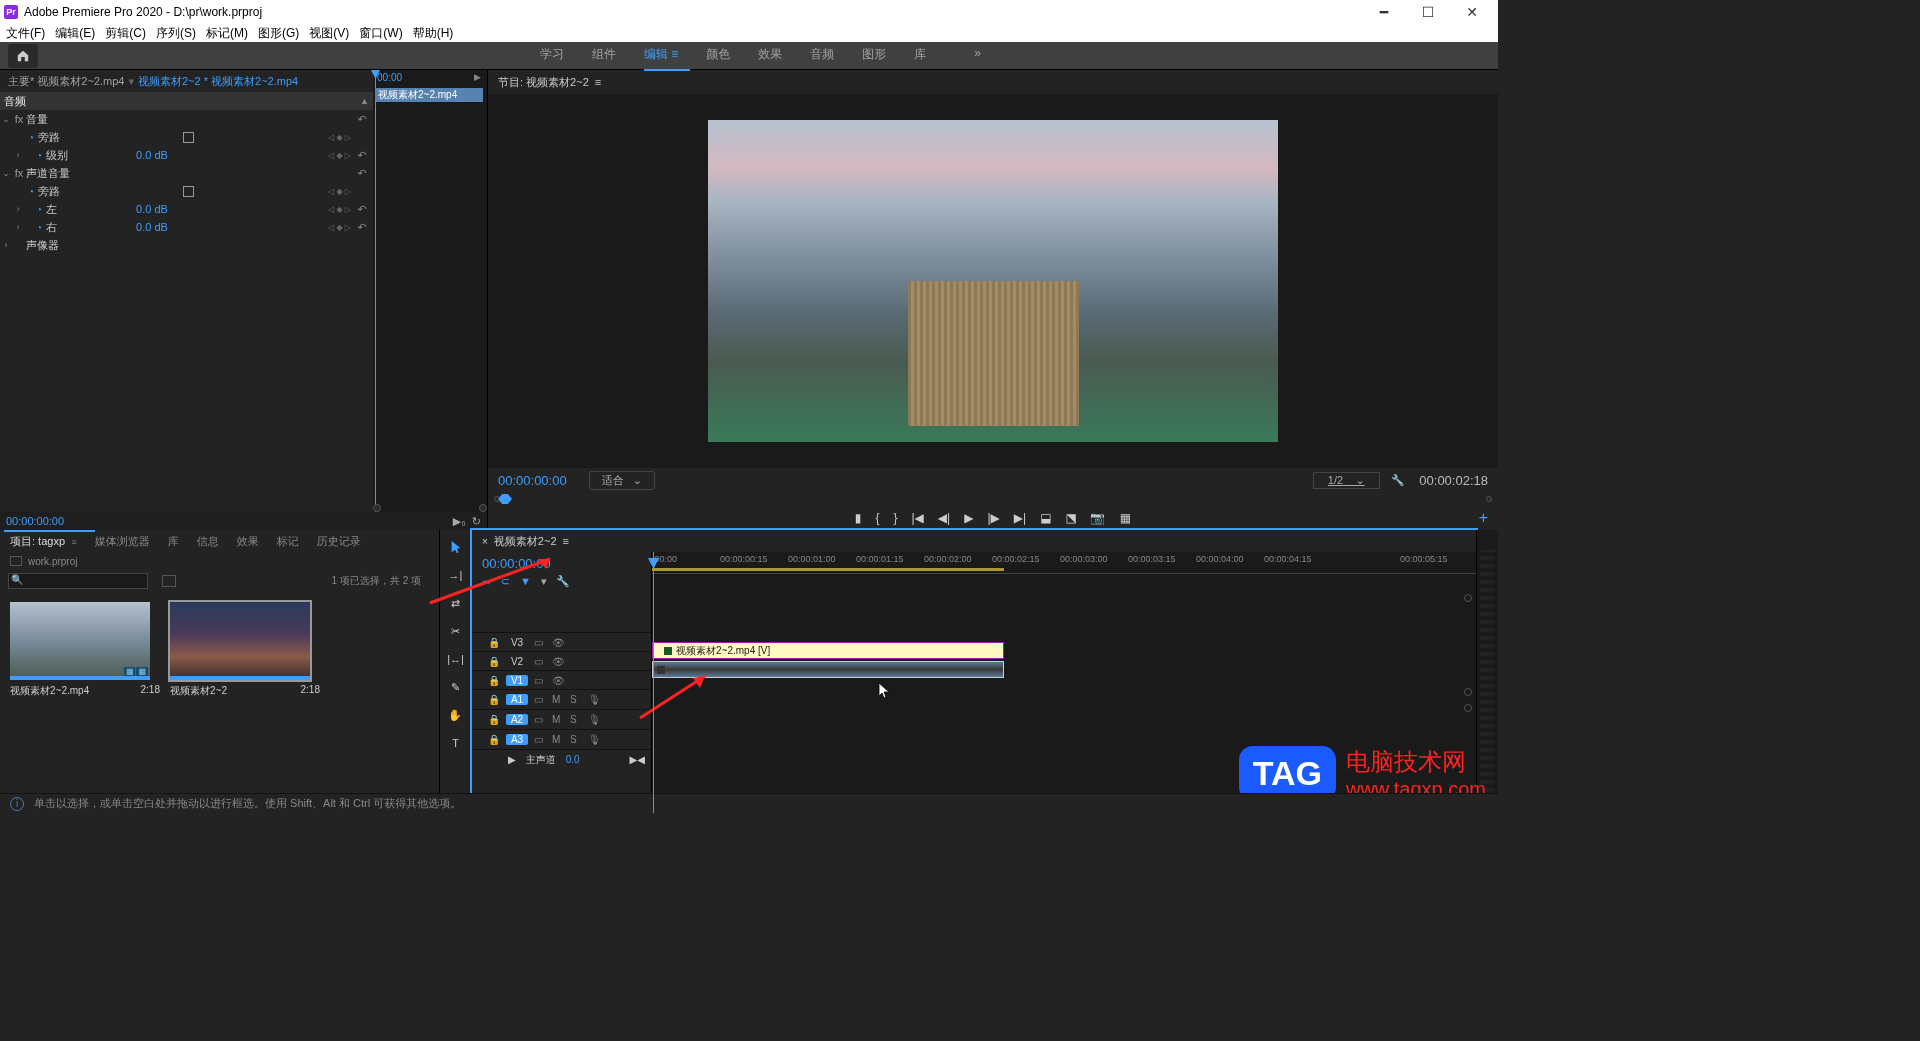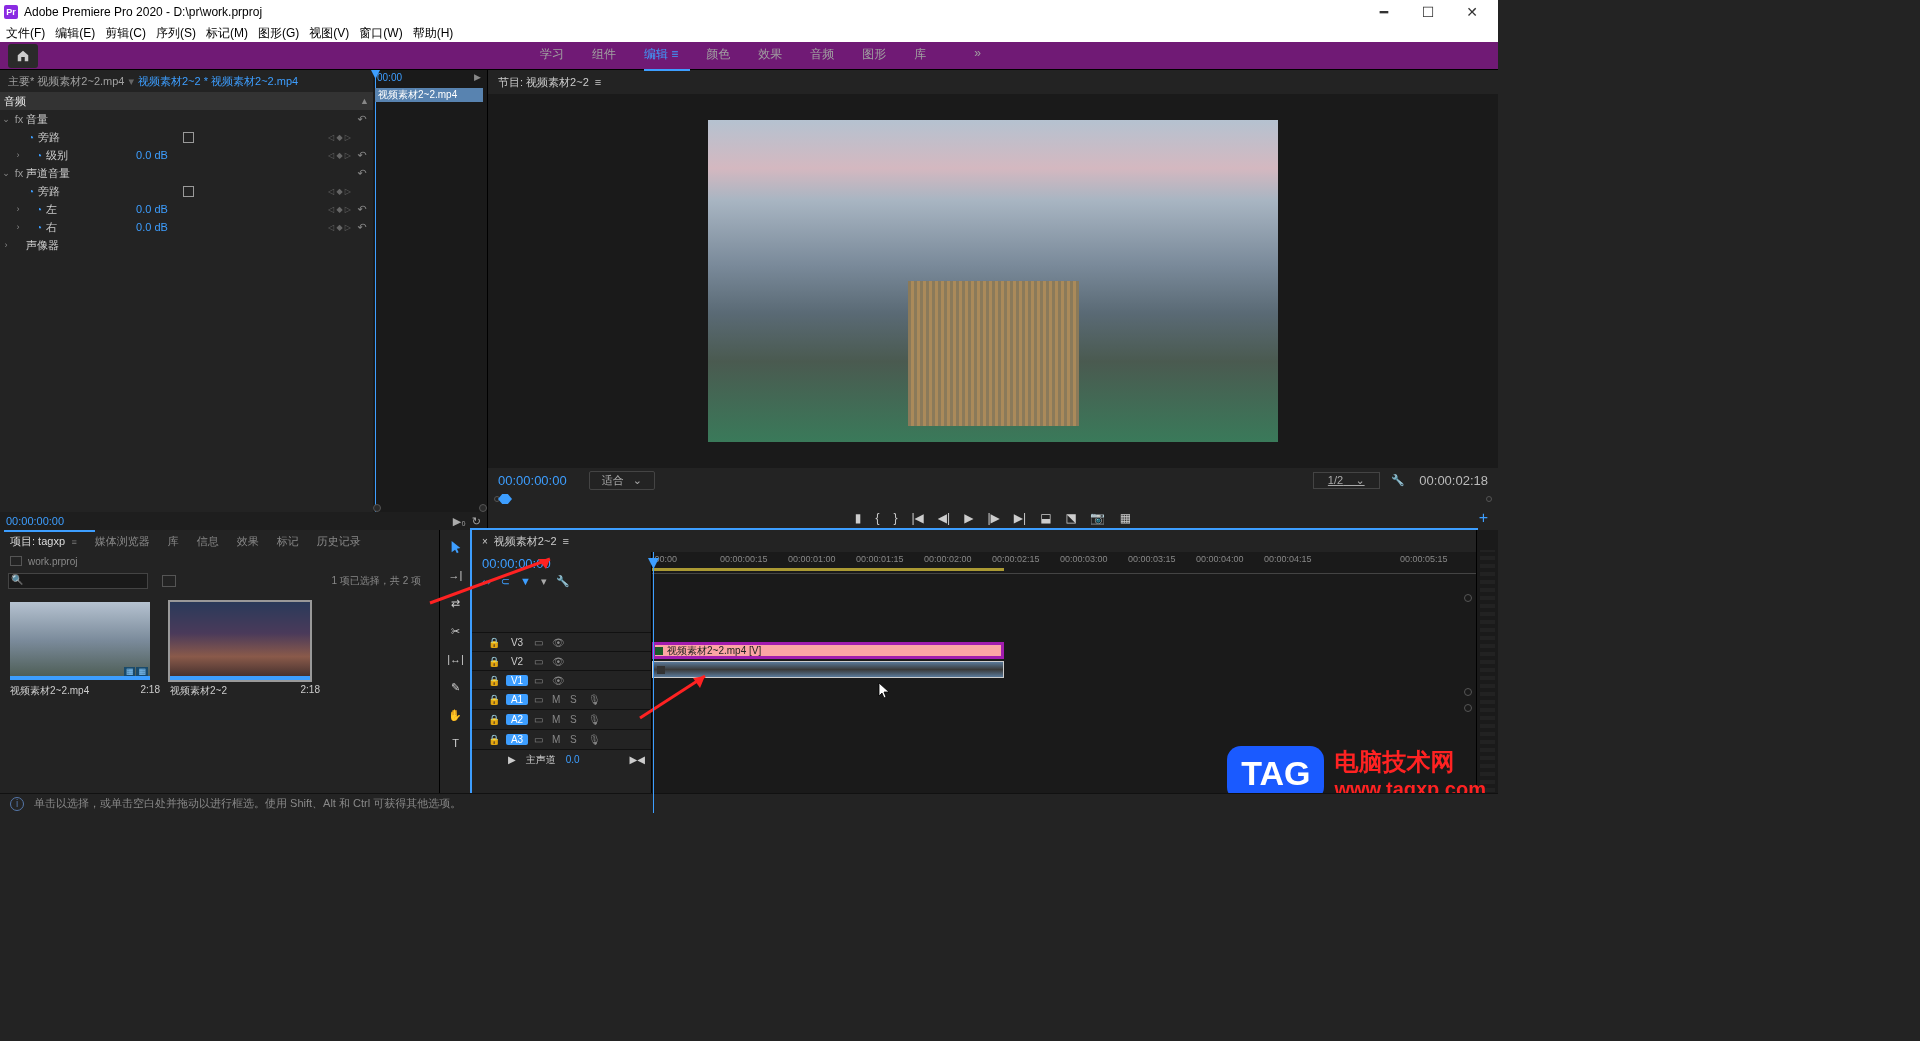--- a/index.html
+++ b/index.html
@@ -15,7 +15,7 @@
 .menubar { height: 18px; background: #fff; padding: 0 6px; display: flex; gap: 10px; color: #000; font-size: 12px; align-items:center; }
 
 
-.workspace-tabs { height: 28px; background: #701a75; display: flex; align-items: center; padding-left: 8px; gap: 2px; border-bottom:1px solid #000;}
+.workspace-tabs { height: 28px; background: #404040; display: flex; align-items: center; padding-left: 8px; gap: 2px; border-bottom:1px solid #000;}
 .home-btn { width: 30px; height: 24px; display:flex; align-items:center; justify-content:center; background:#2a2a2a; color:#ccc; border-radius:3px;}
 .ws-tabs-center { display:flex; gap: 28px; margin-left: 500px; font-size:12px;}
 .ws-tab { color: #a0a0a0; position:relative; padding-bottom:2px;}

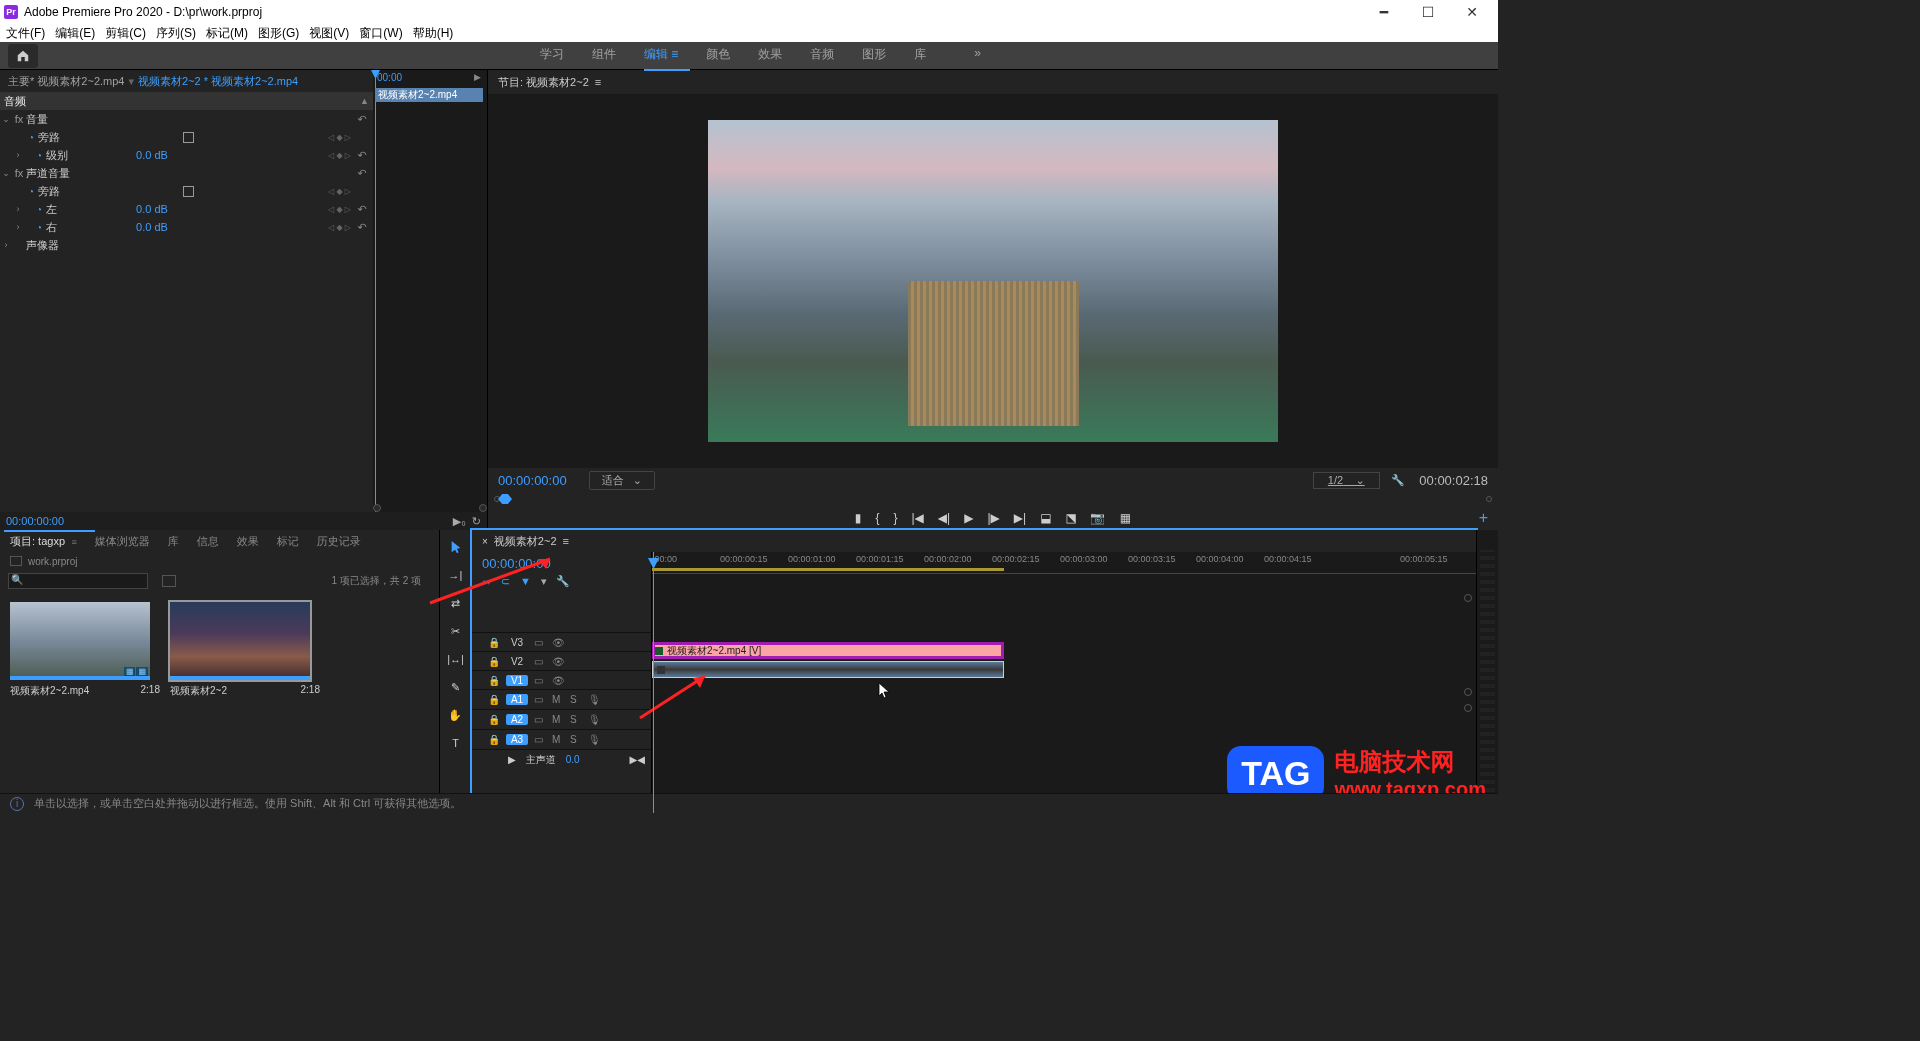--- a/index.html
+++ b/index.html
@@ -134,7 +134,7 @@
 .tl-playhead { position:absolute; top:0; bottom:0; left:1px; width:1px; background:#3d9eff; z-index:5;}
 .tl-playhead::before { content:""; position:absolute; top:6px; left:-5px; width:11px; height:11px; background:#3d9eff; clip-path:polygon(0 0,100% 0,50% 100%);}
 .tl-clips-area { position:relative; height:calc(100% - 22px);}
-.tl-clip-v { position:absolute; top:68px; left:0; width:352px; height:17px; background:#fca5a5; border:3px solid #a21caf; font-size:10px; color:#222; padding-left:0; display:flex; align-items:center;}
+.tl-clip-v { position:absolute; top:68px; left:0; width:352px; height:17px; background:#fef9c3; border:1px solid #a21caf; font-size:10px; color:#222; padding-left:11px; display:flex; align-items:center;}
 .tl-clip-v .fx-badge{display:inline-block; width:8px; height:8px; background:#1a5a2a; margin-right:4px;}
 .tl-clip-a { position:absolute; top:87px; left:0; width:352px; height:17px; background: linear-gradient(to bottom, #5a7a9a 0%, #3a3a3a 50%, #5a7a9a 100%); border:1px solid #ccc;}
 .tl-clip-a .fx-badge{display:inline-block; width:8px; height:8px; background:#333; margin:4px;}

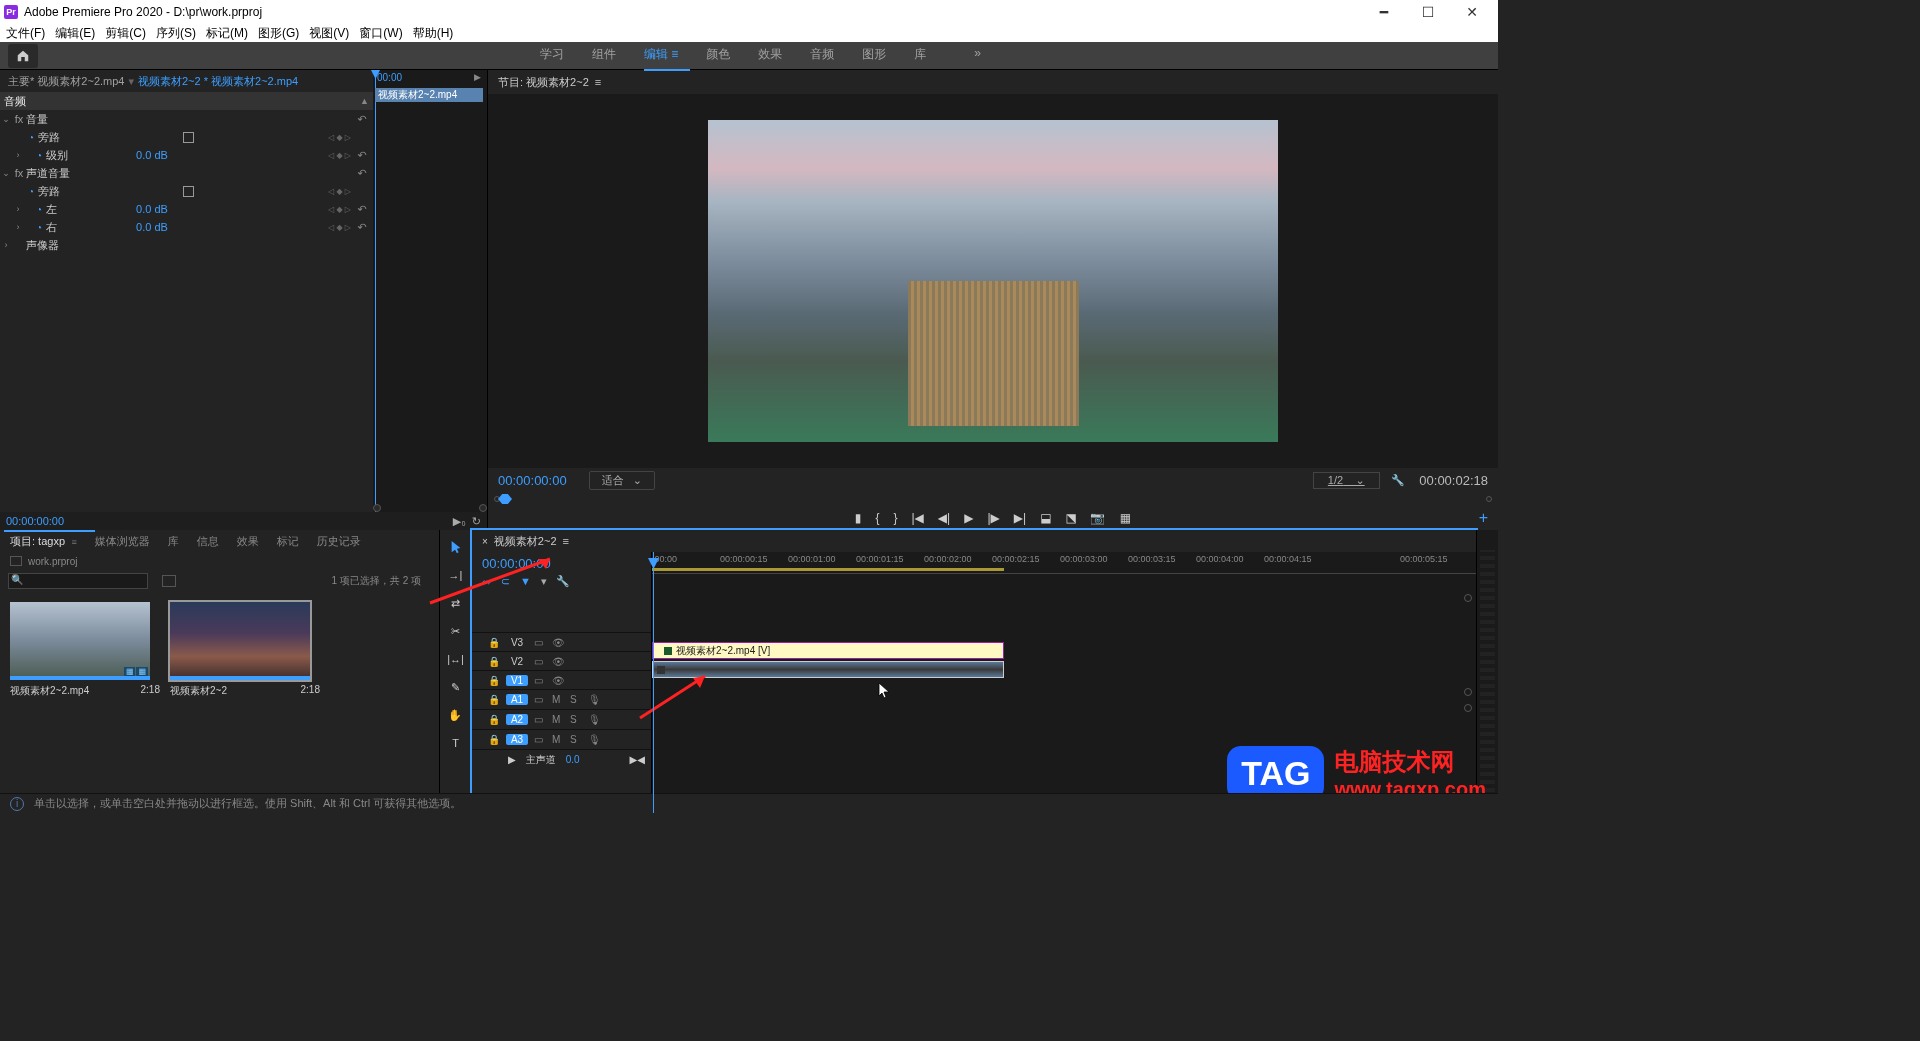--- a/index.html
+++ b/index.html
@@ -152,7 +152,7 @@
 
 .watermark { position:absolute; bottom:12px; right:12px; display:flex; align-items:center; gap:10px;}
 .watermark .tag { background:#1a5aff; color:#fff; font-weight:bold; font-size:34px; padding:8px 14px; border-radius:14px;}
-.watermark .txt { color:#ff2222; font-weight:bold;}
+.watermark .txt { color:#ff2222; font-weight:normal;}
 .watermark .txt .cn{font-size:24px;}
 .watermark .txt .url{font-size:20px;}
 

